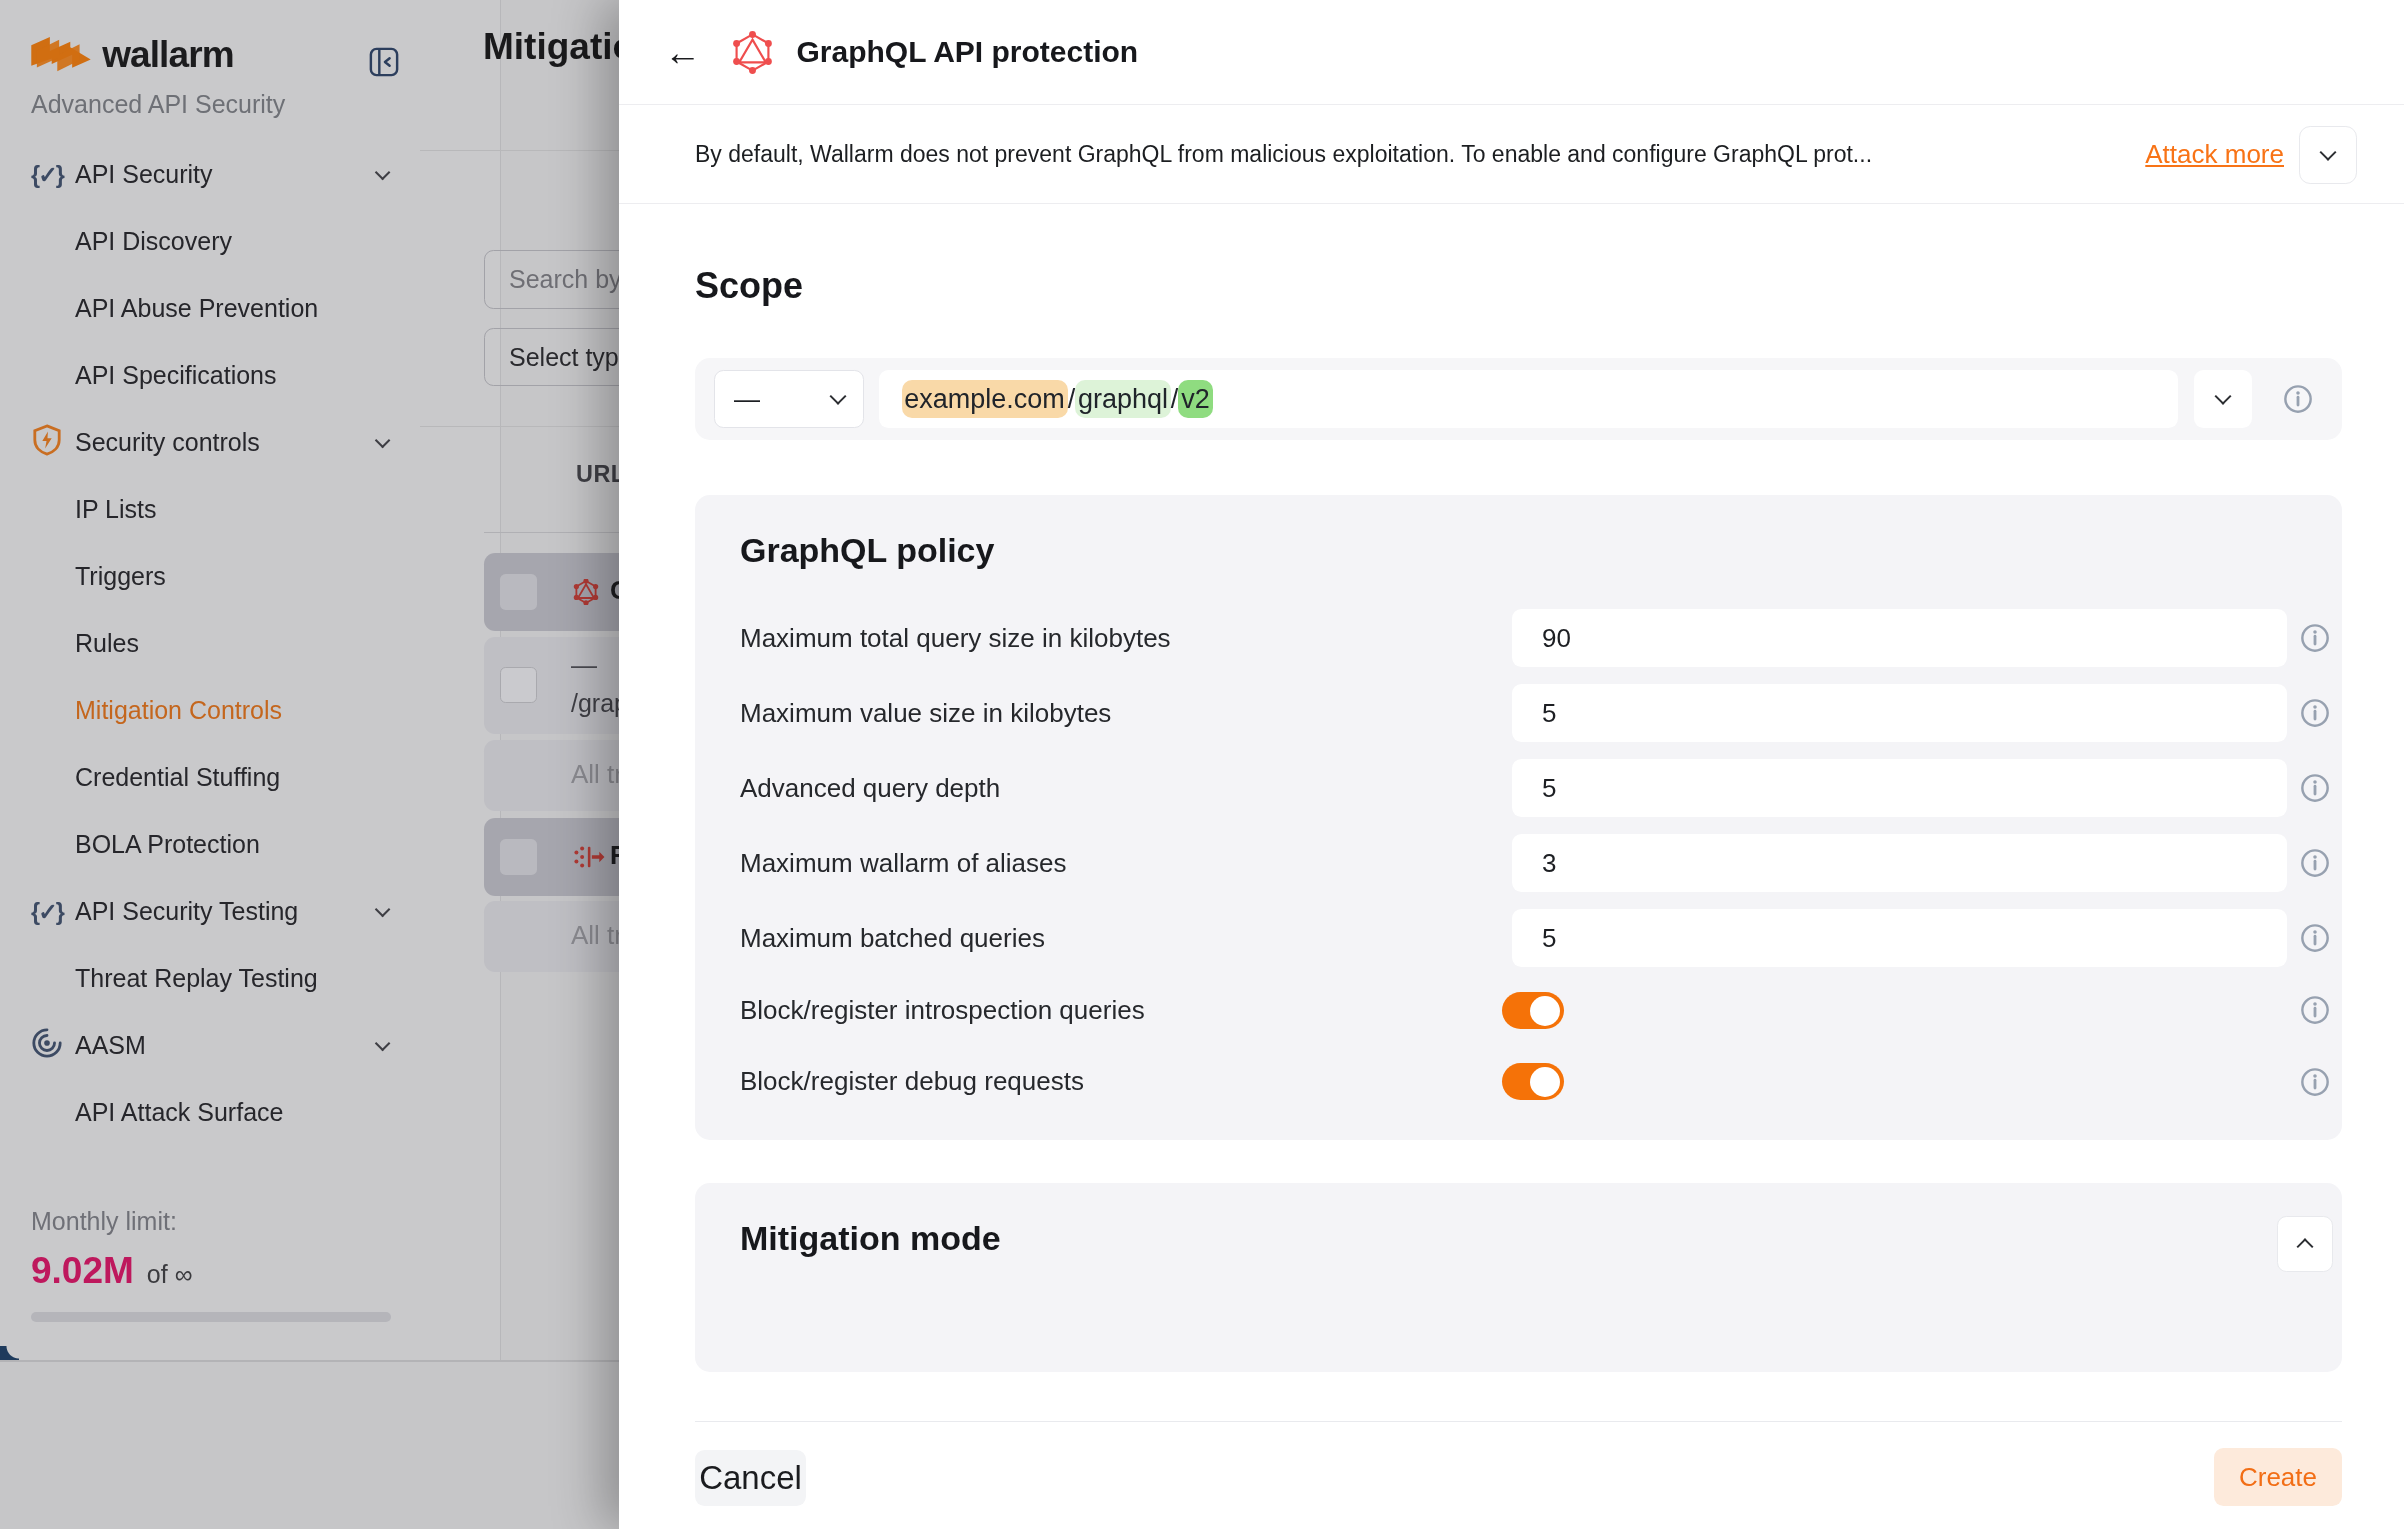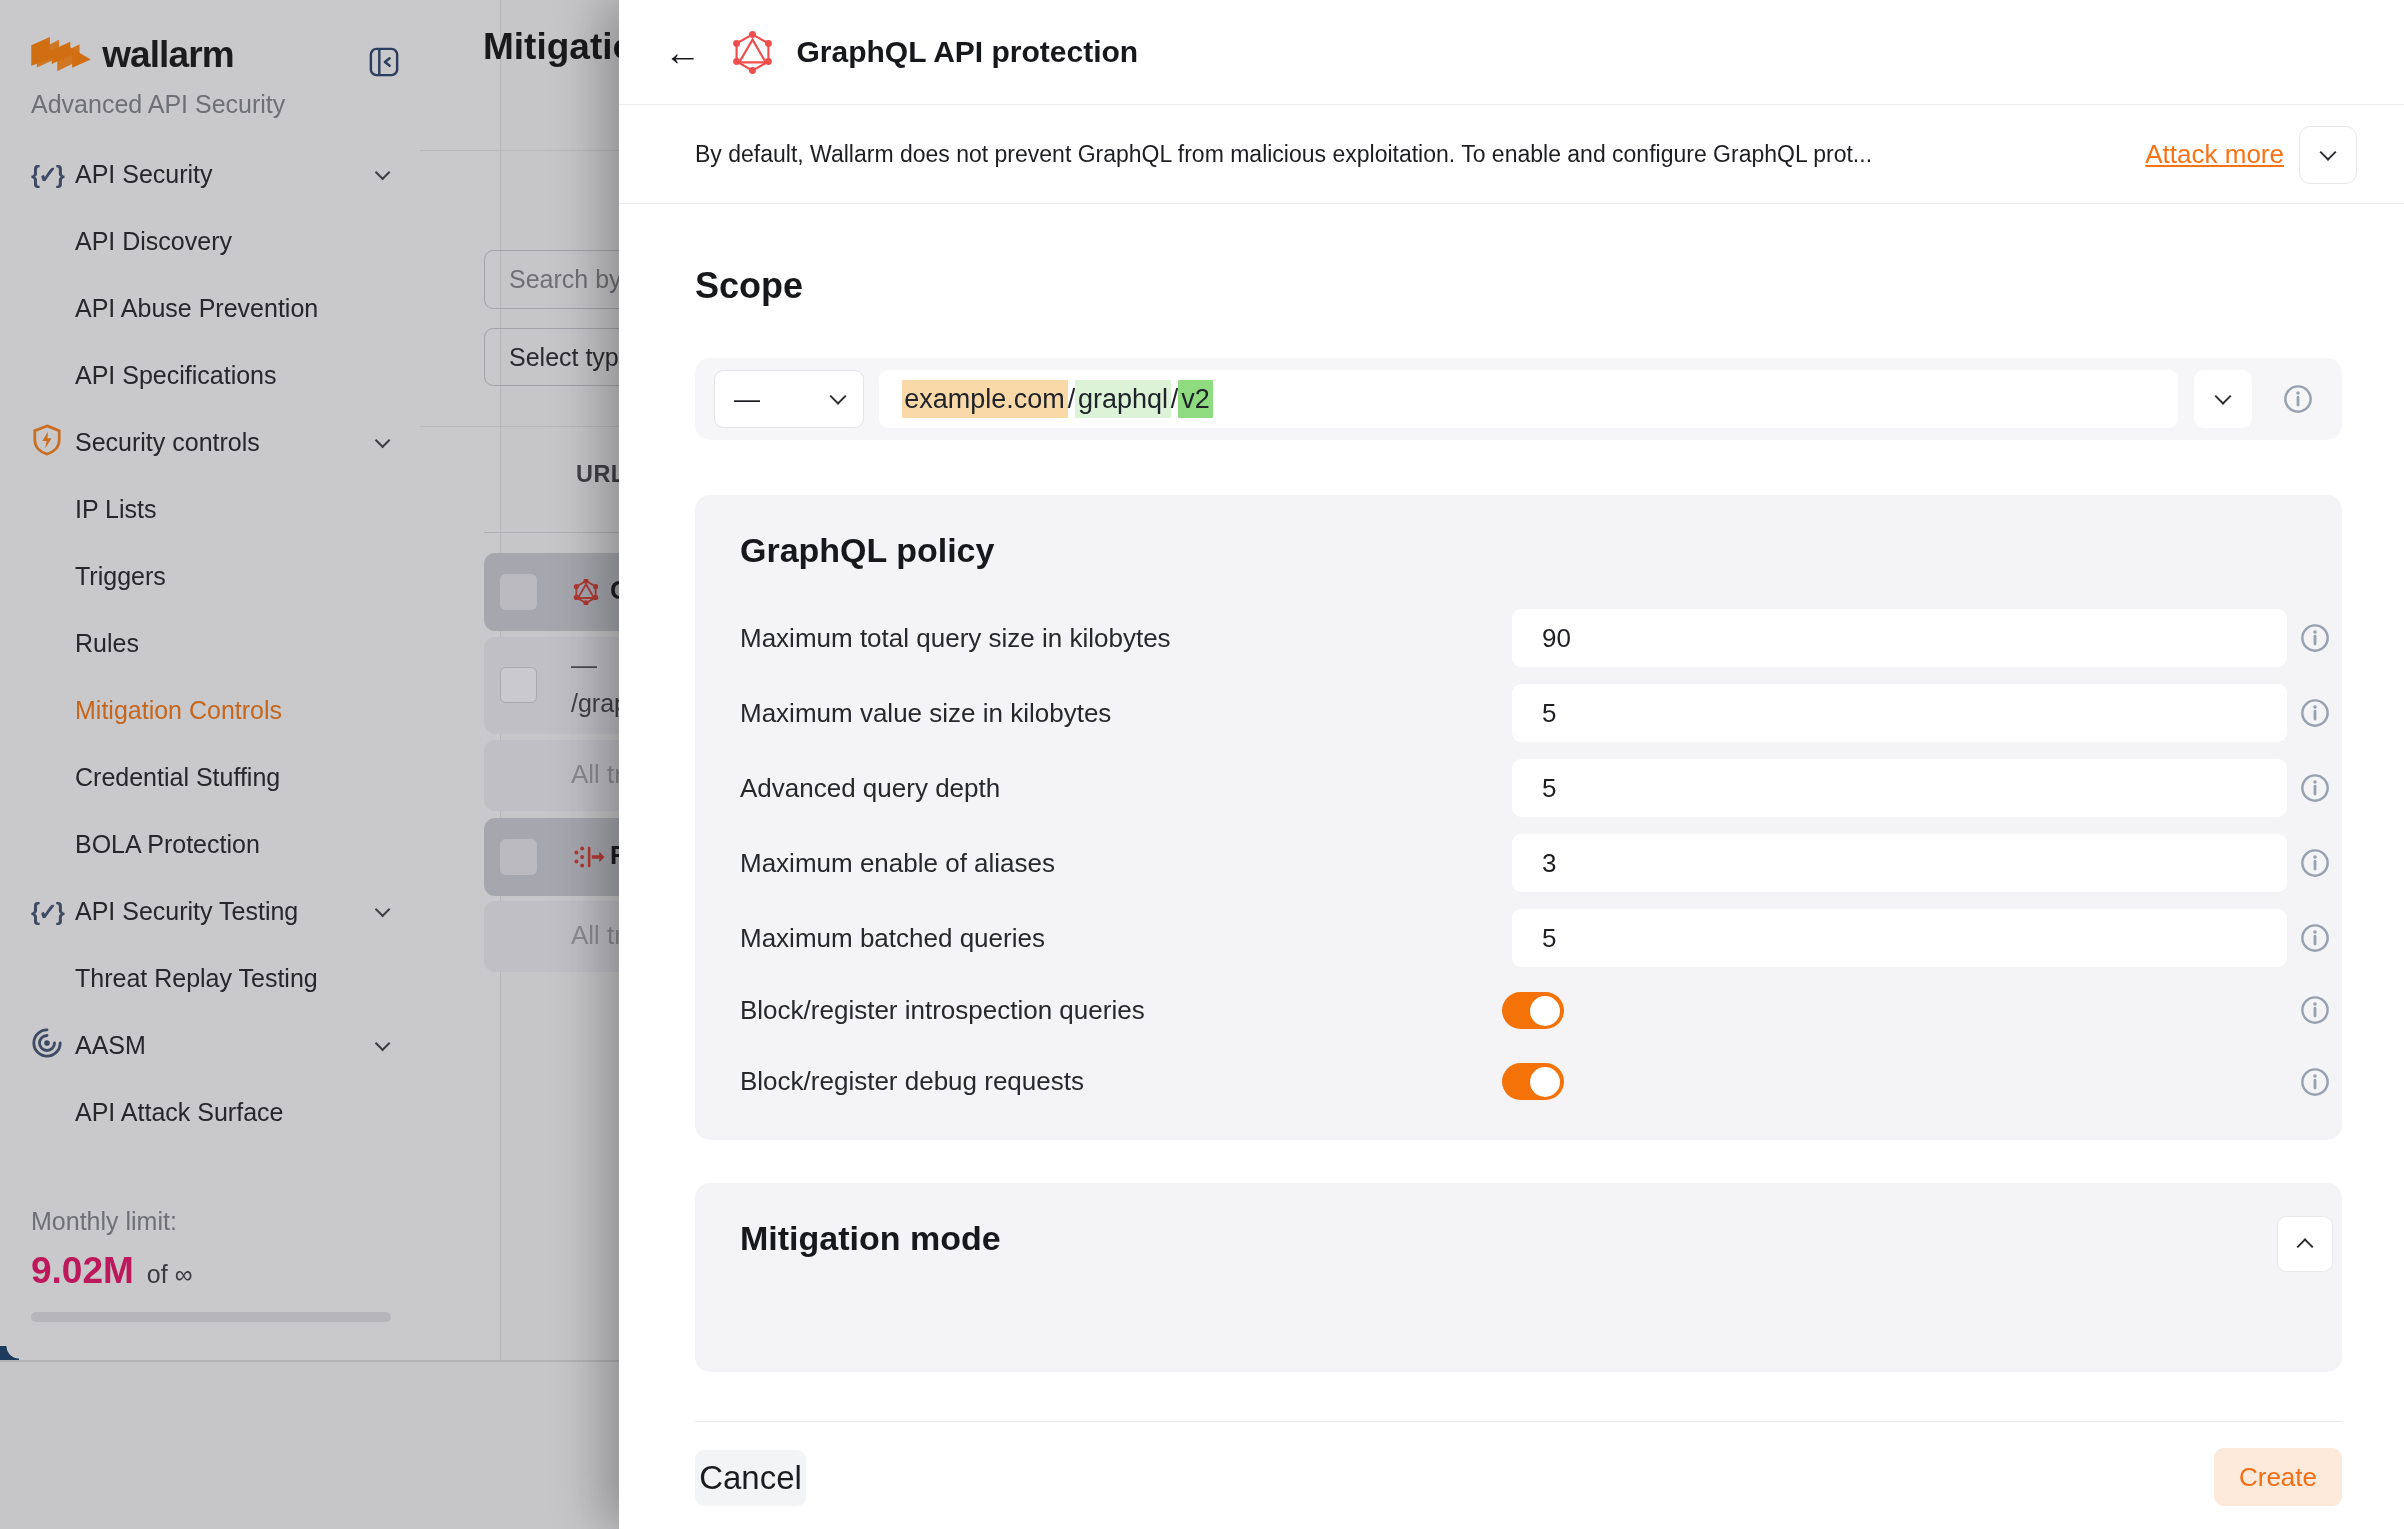--- a/index.html
+++ b/index.html
@@ -78,7 +78,7 @@
   .scope-url { position:absolute; left:184px; top:12px; width:1299px; height:58px; background:#fff;
                border-radius:9.4px; display:flex; align-items:center; padding-left:22.5px;
                font-size:27px; color:#20242a; cursor:text; }
-  .hl { padding:3.7px 2.8px; border-radius:1px; }
+  .hl { padding:3.7px 2.8px; border-radius:10px; }
   .scope-chevbtn { position:absolute; left:1499px; top:12px; width:58px; height:58px; background:#fff;
                    border-radius:9.4px; display:flex; align-items:center; justify-content:center; cursor:pointer; }
   .info-ico { position:absolute; width:30px; height:30px; }

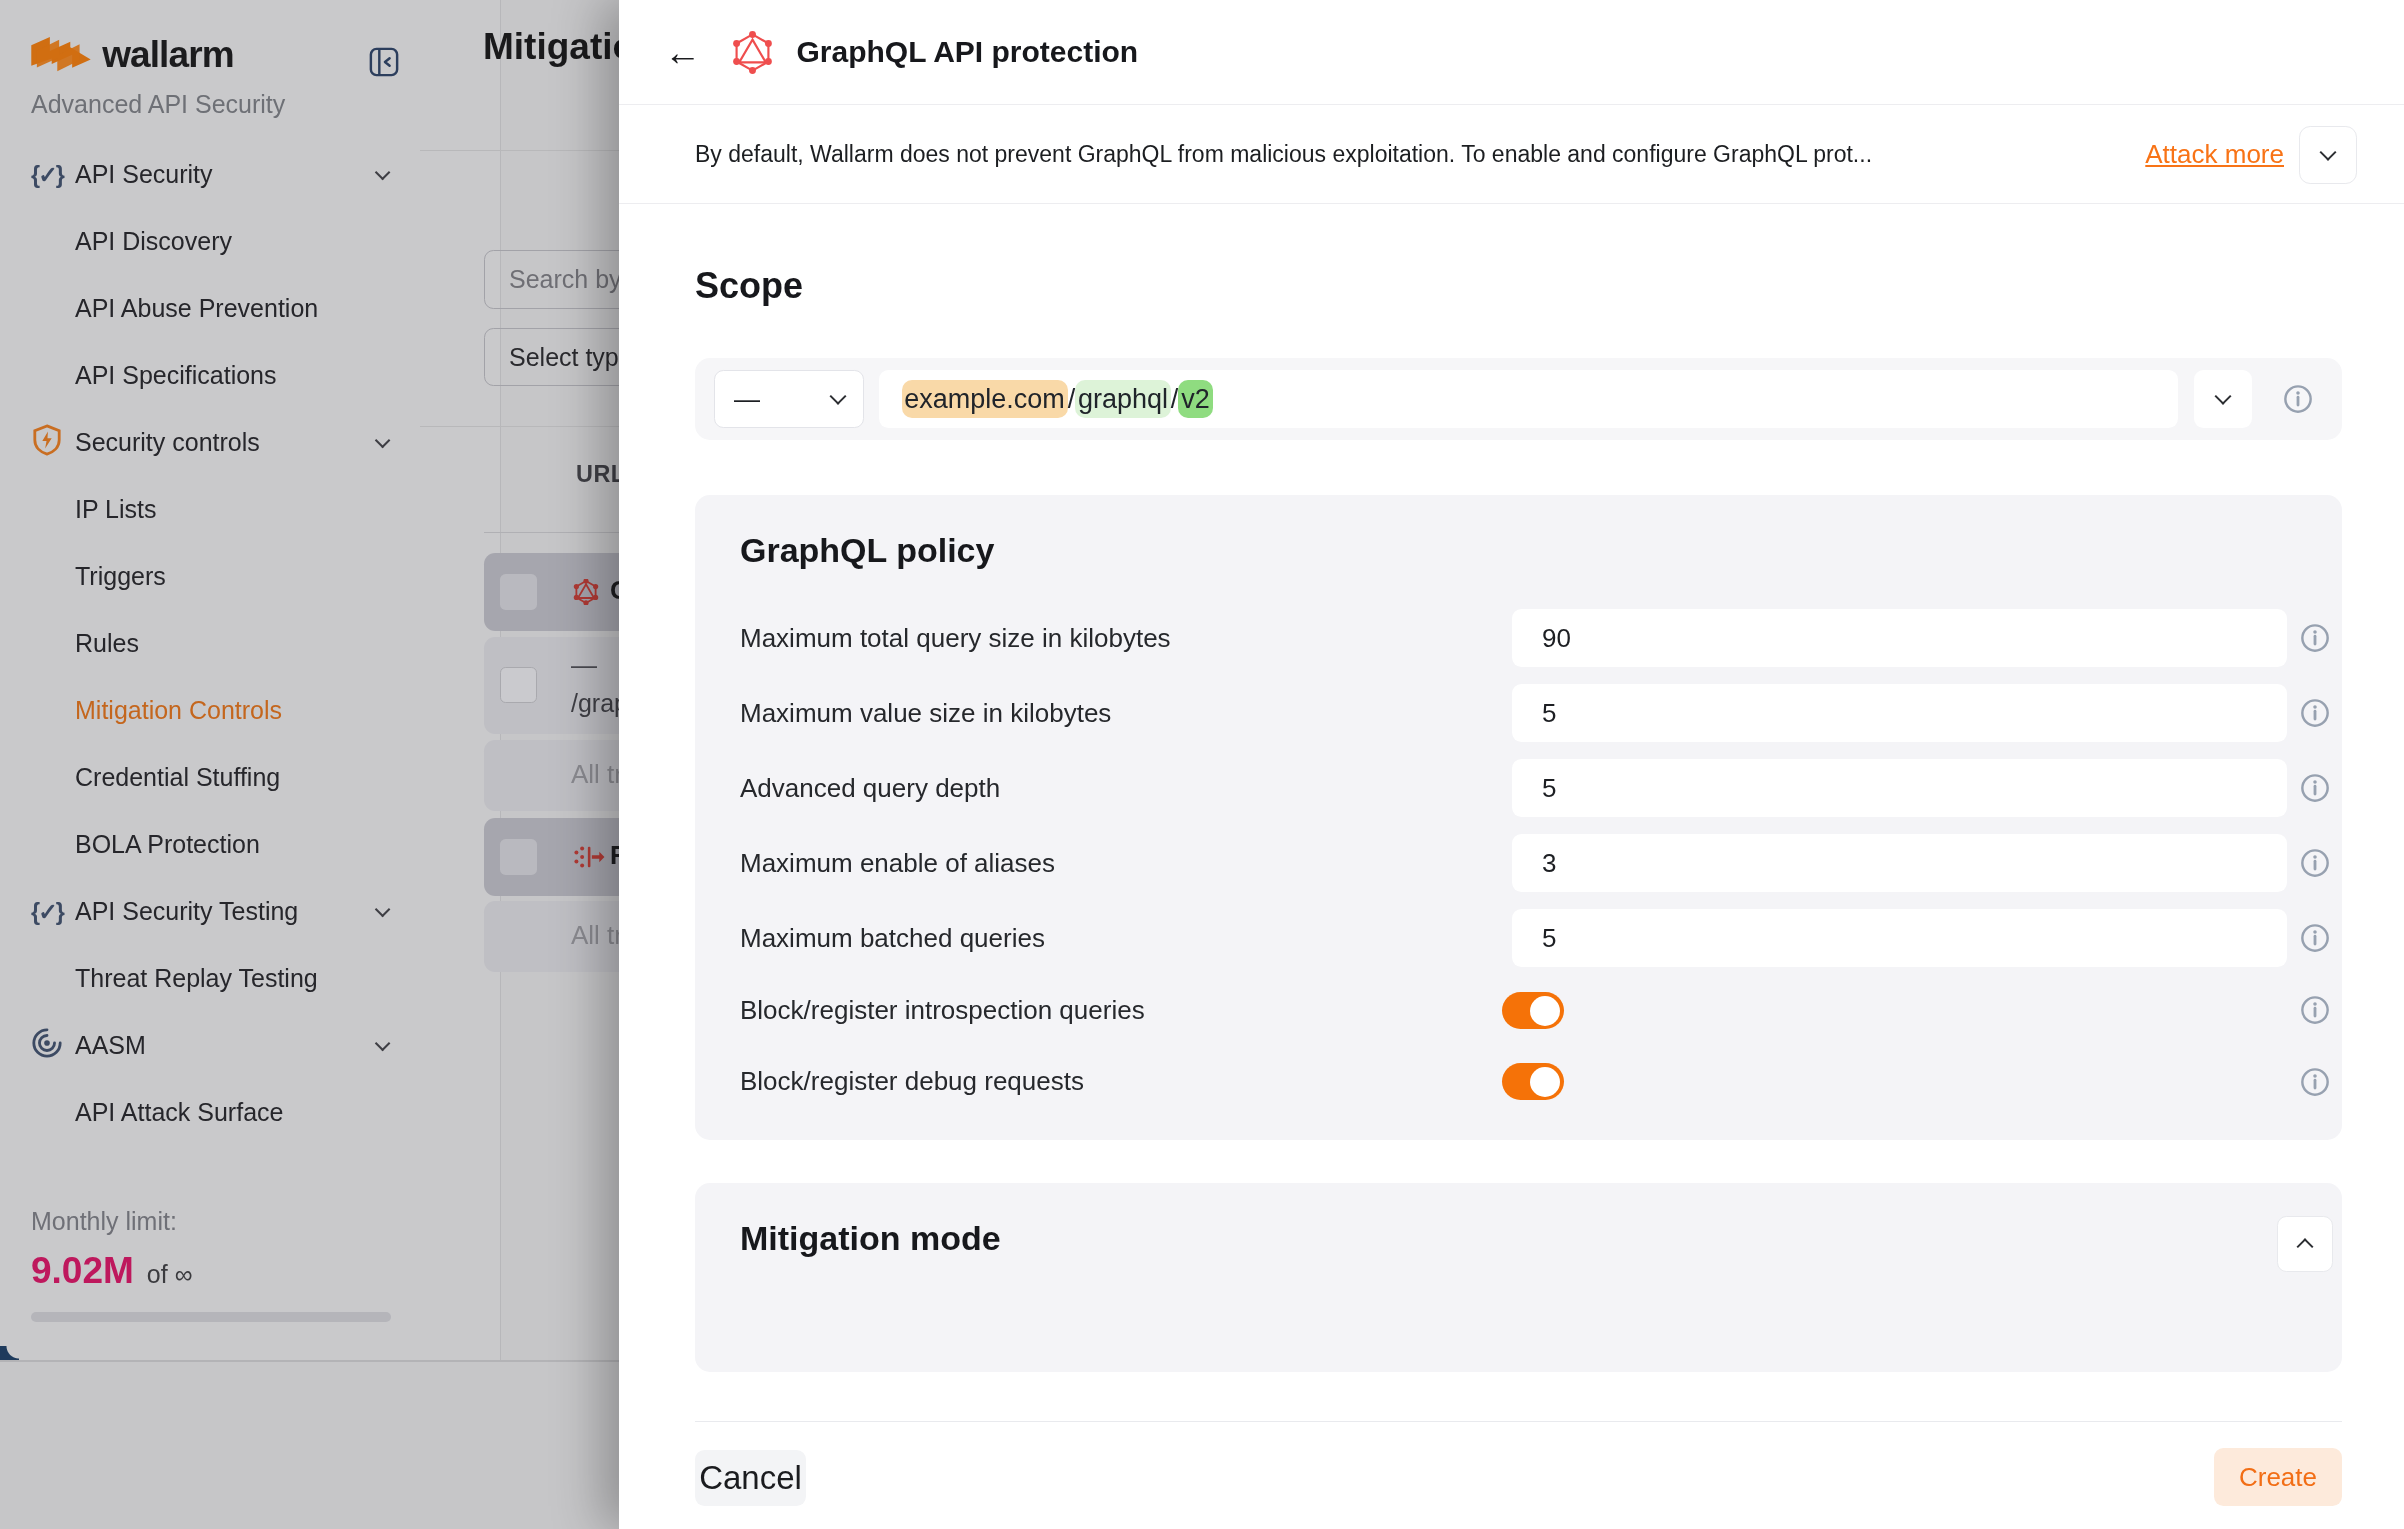--- a/index.html
+++ b/index.html
@@ -362,7 +362,7 @@
               <line x1="16" y1="14" x2="16" y2="22.5" stroke="#97a1b0" stroke-width="3" stroke-linecap="round"></line>
               <circle cx="16" cy="9.5" r="1.9" fill="#97a1b0"></circle>
             </svg></span>
-          <div class="p-label" style="top: 339px;">Maximum enable of aliases</div>
+          <div class="p-label" style="top: 339px;">Maximum wallarm of aliases</div>
           <div class="p-input" style="top: 339px;">
             <span>3</span>
           </div>

